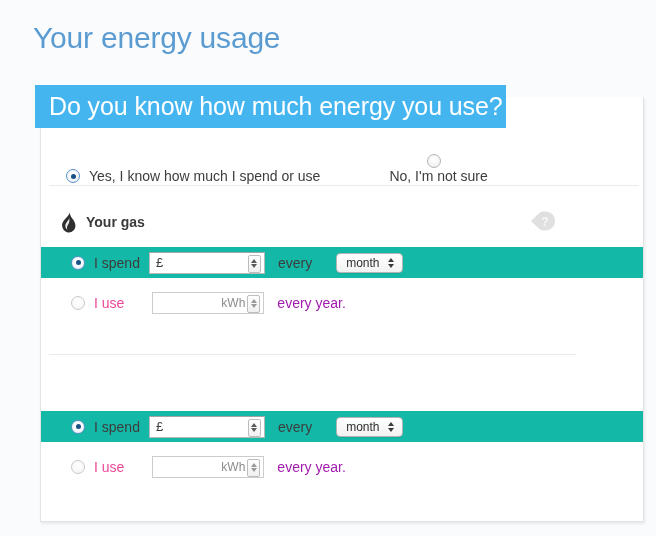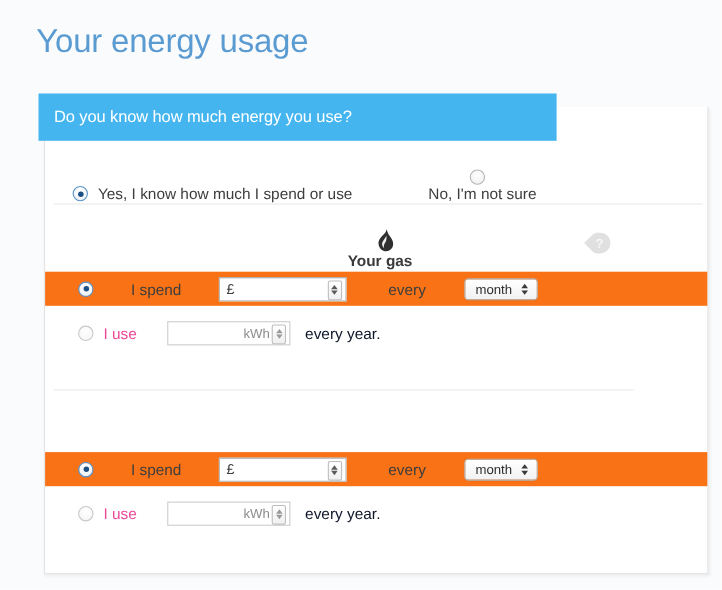--- a/index.html
+++ b/index.html
@@ -50,7 +50,7 @@
     height: 43px;
     background: #45b5f0;
     color: #ffffff;
-    font-size: 15px;
+    font-size: 25px;
     font-weight: normal;
     line-height: 43px;
     padding-left: 14px;

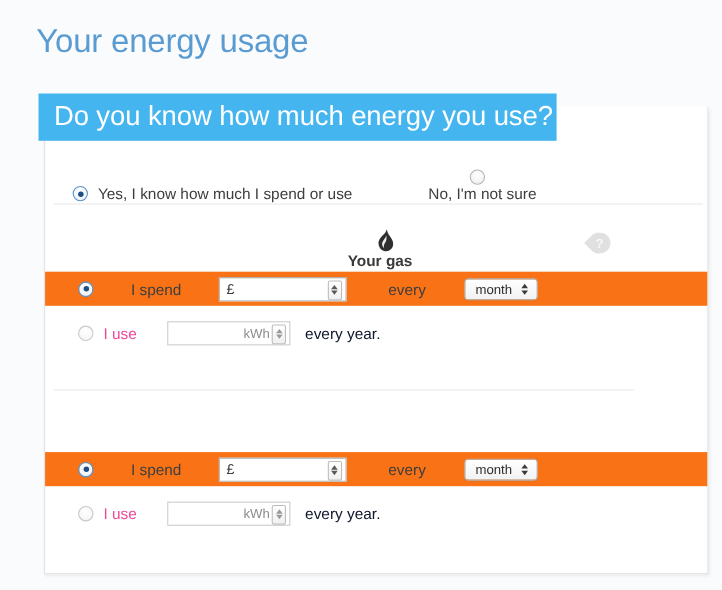--- a/index.html
+++ b/index.html
@@ -133,7 +133,6 @@
     height: 30px;
     display: flex;
     align-items: center;
-    flex-direction: column;
   }
   .sec-icon {
     margin-left: 18px;

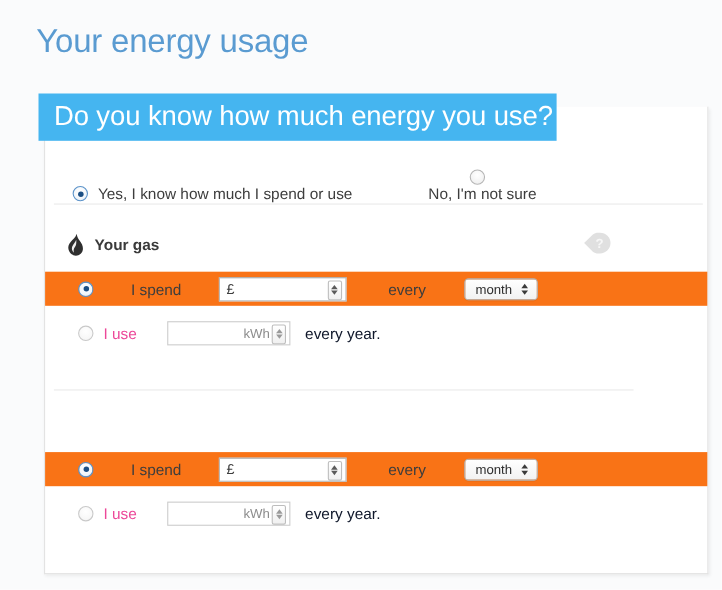--- a/index.html
+++ b/index.html
@@ -167,7 +167,7 @@
     display: flex;
     align-items: center;
   }
-  .input-row.highlight { background: #f97316; gap: 25px; }
+  .input-row.highlight { background: #14b8a6; }
   .row-radio-wrap { margin-left: 30px; flex: 0 0 auto; display:flex; align-items:center; }
   .row-label {
     font-size: 14px;

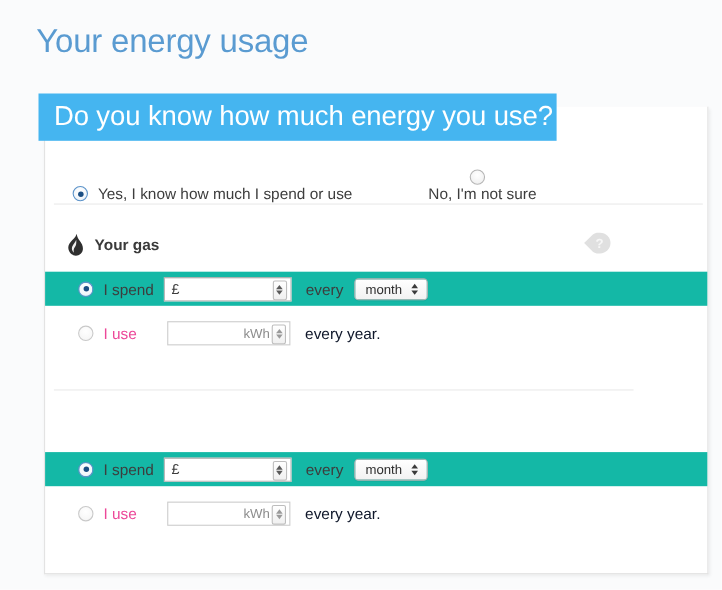--- a/index.html
+++ b/index.html
@@ -241,7 +241,7 @@
   
   .selectbox {
     position: relative;
-    margin-left: 10px;
+    margin-left: 24px;
     height: 20px;
     box-sizing: border-box;
     border: 1px solid #b4b4b4;

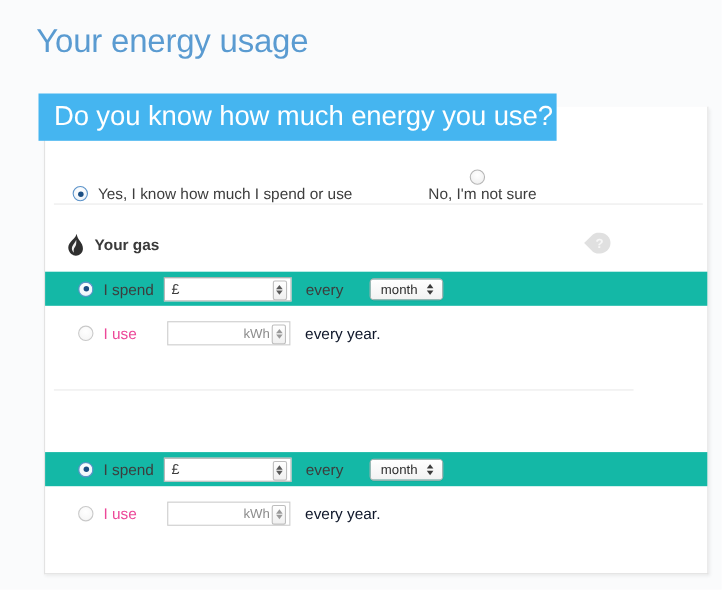--- a/index.html
+++ b/index.html
@@ -236,7 +236,7 @@
     margin-left: 13px;
     white-space: nowrap;
   }
-  .every-label.muted { color: #0f172a; }
+  .every-label.muted { color: #a21caf; }
 
   
   .selectbox {

